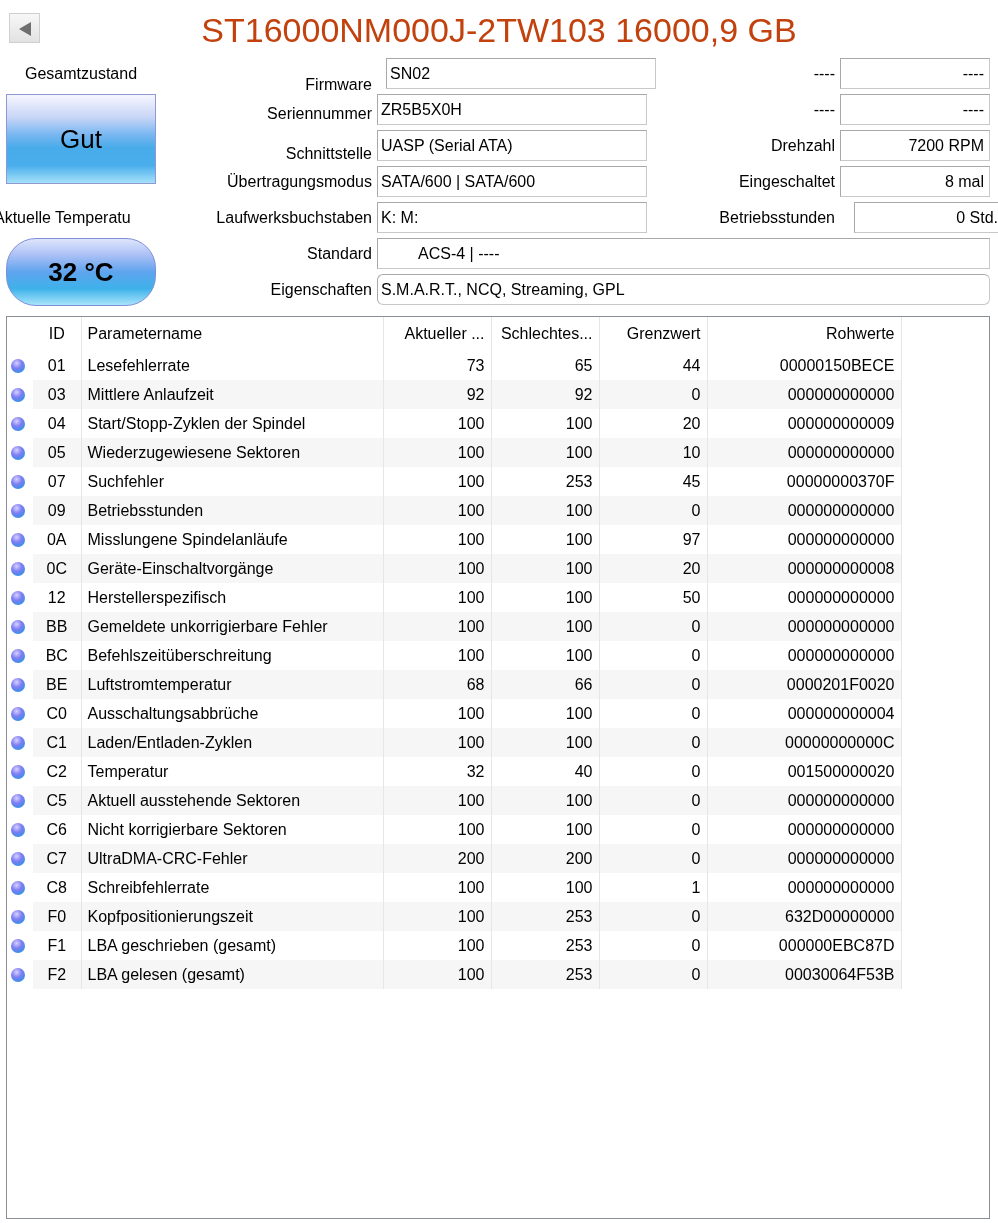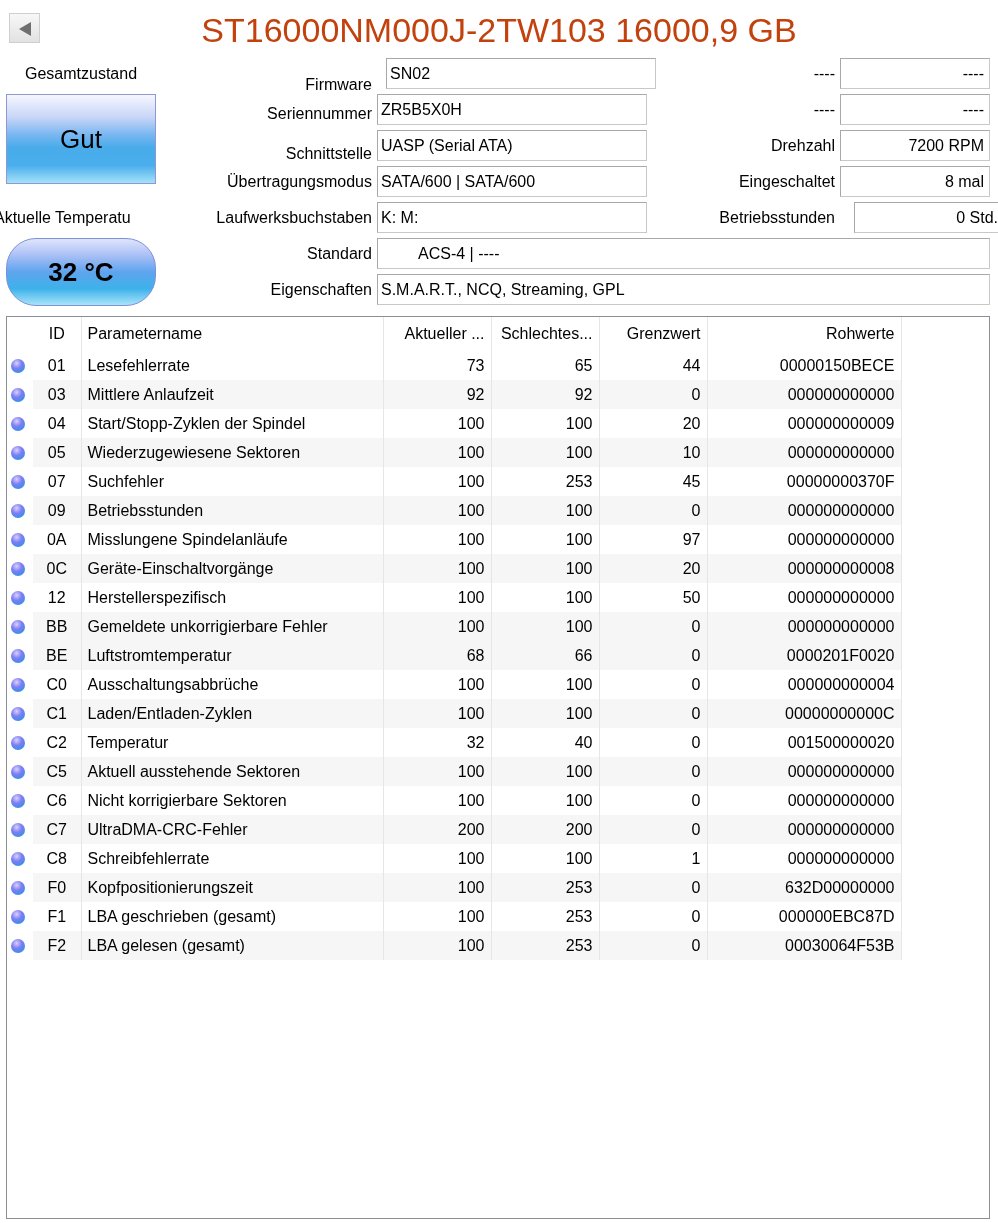--- a/index.html
+++ b/index.html
@@ -78,7 +78,7 @@
 <div class="abs field" style="left:377px; width:613px; top:238px;padding-left:40px;">ACS-4 | ----</div>
 
 <div class="abs lbl" style="left:180px; width:192px; top:280px;">Eigenschaften</div>
-<div class="abs field" style="left:377px; width:613px; top:274px;">S.M.A.R.T., NCQ, Streaming, GPL</div>
+<div class="abs field" style="left:377px; width:613px; top:274px;border-radius:6px;">S.M.A.R.T., NCQ, Streaming, GPL</div>
 
 <div class="abs lbl" style="left:660px; width:175px; top:64px;">----</div>
 <div class="abs field r" style="left:840px; width:150px; top:58px;">----</div>

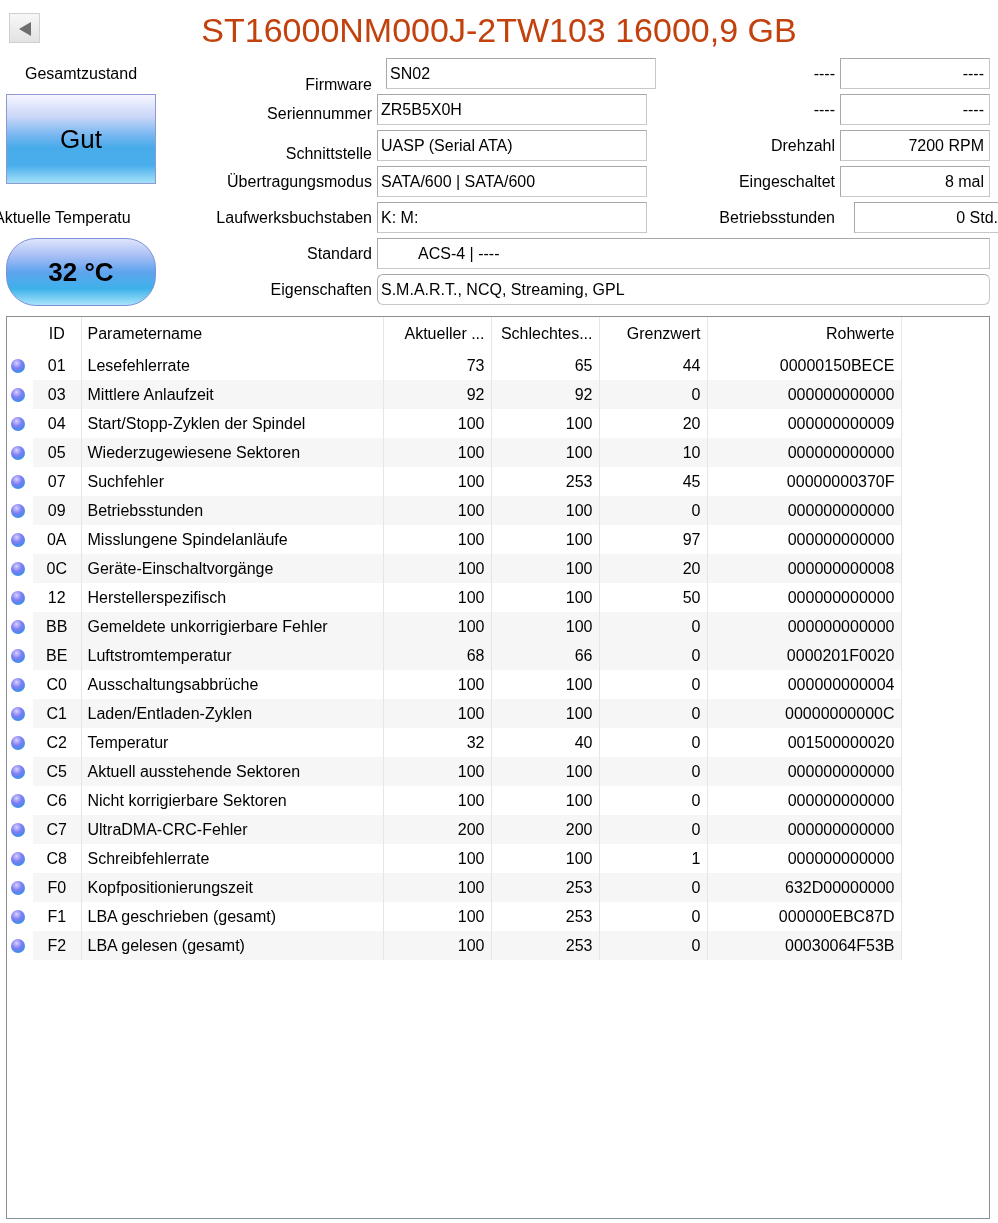--- a/index.html
+++ b/index.html
@@ -208,6 +208,15 @@
           <td class="num">0</td>
           <td class="num">000000000000</td>
         </tr>
+        <tr>
+          <td class="c-dot"><span class="dot"></span></td>
+          <td class="c-id">BC</td>
+          <td>Befehlszeitüberschreitung</td>
+          <td class="num">100</td>
+          <td class="num">100</td>
+          <td class="num">0</td>
+          <td class="num">000000000000</td>
+        </tr>
         <tr class="alt">
           <td class="c-dot"><span class="dot"></span></td>
           <td class="c-id">BE</td>

